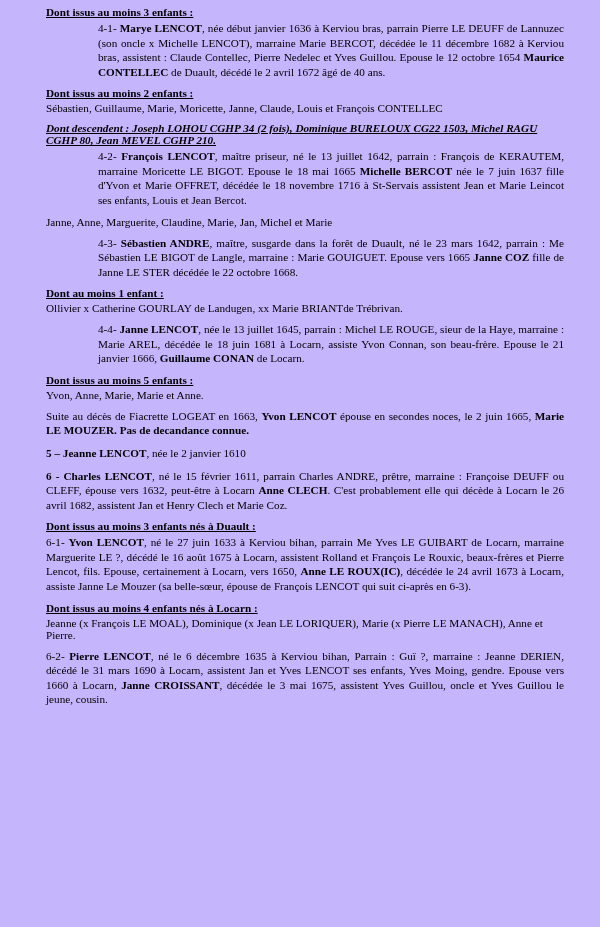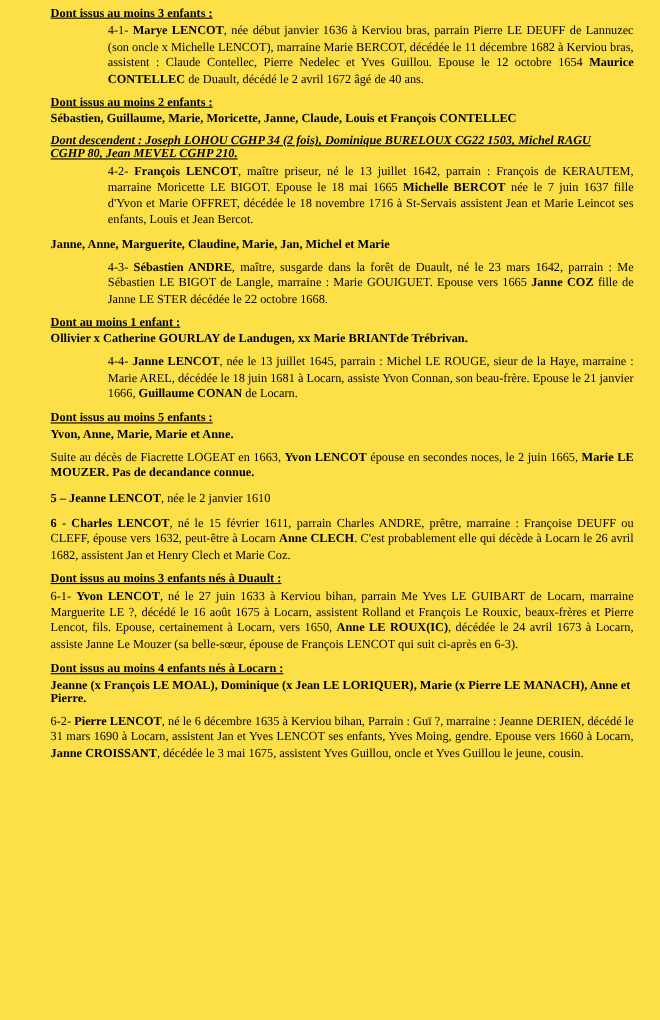--- a/index.html
+++ b/index.html
@@ -19,8 +19,8 @@
     width: 600px;
     height: 927px;
     box-sizing: border-box;
-    padding: 6px 24px 0 46px;
-    background: #fde047;
+    padding: 6px 36px 0 46px;
+    background: #c4b5fd;
   }
   .blk {
     font-size: 11.2px;

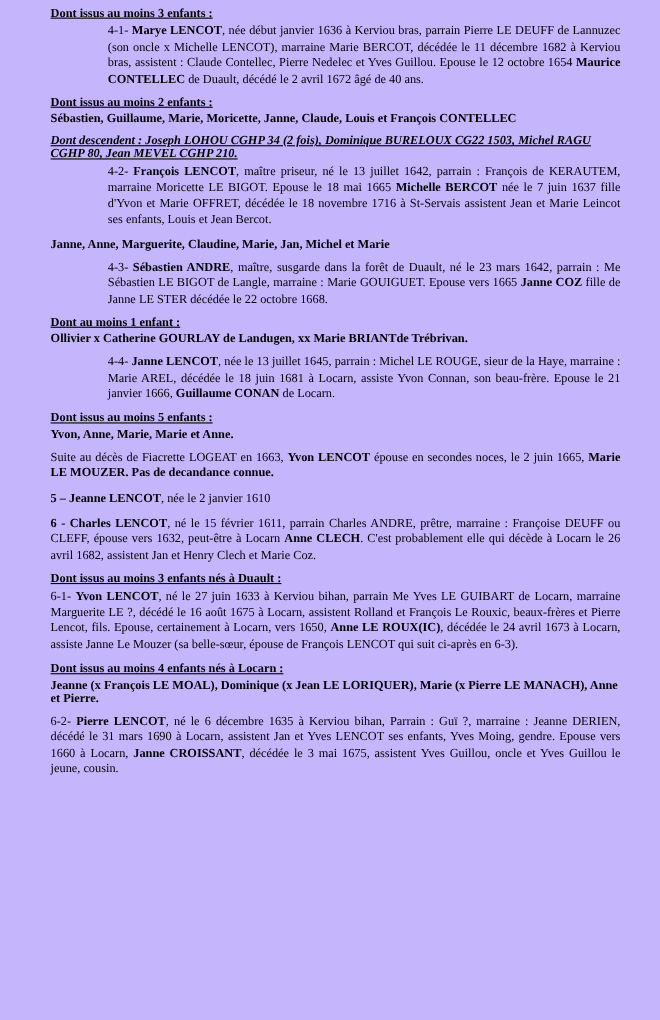--- a/index.html
+++ b/index.html
@@ -46,7 +46,7 @@
     margin: 0 12px 3px 0;
   }
   .namelist {
-    font-weight: bold;
+    font-weight: normal;
     font-size: 11.2px;
     margin: 0 0 8px 0;
   }

